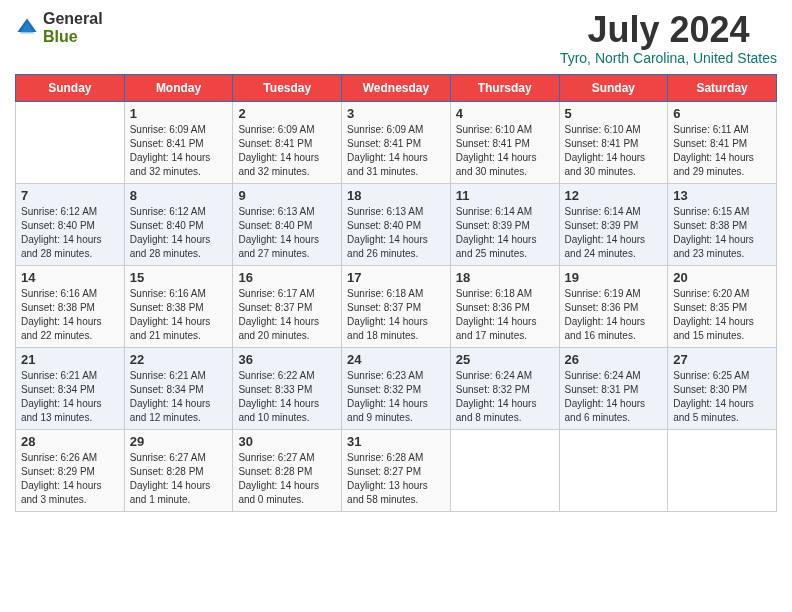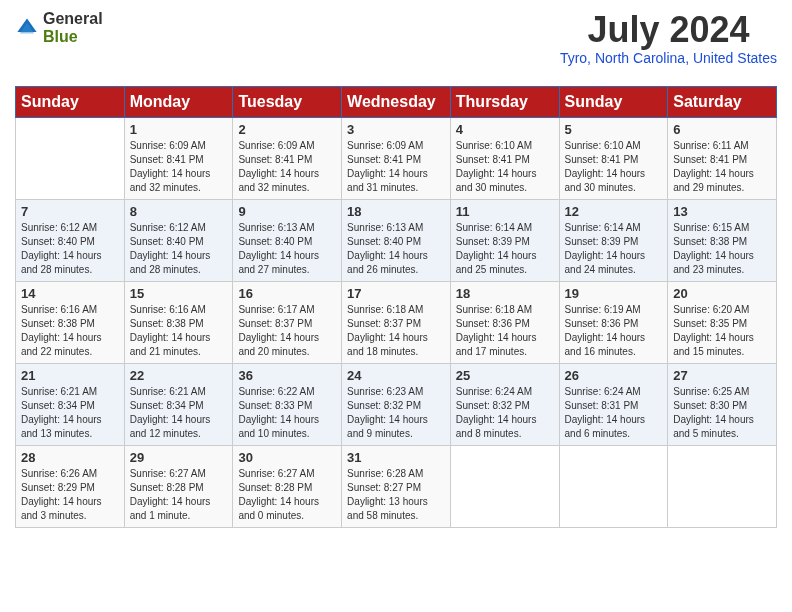--- a/index.html
+++ b/index.html
@@ -14,7 +14,7 @@
       display: flex;
       justify-content: space-between;
       align-items: flex-start;
-      margin-bottom: 20px;
+      margin-bottom: 8px;
     }
     .logo {
       display: flex;

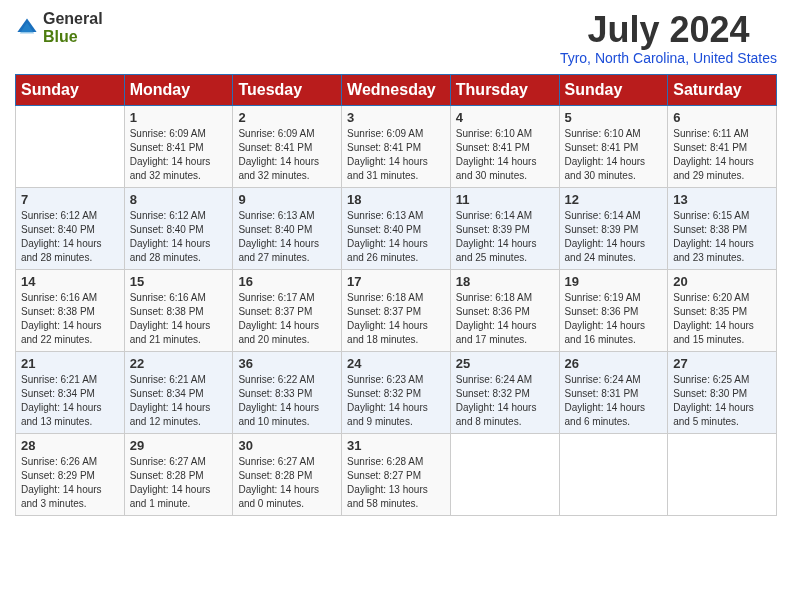--- a/index.html
+++ b/index.html
@@ -45,7 +45,7 @@
     }
     .location {
       font-size: 14px;
-      color: #1d4ed8;
+      color: #0f766e;
     }
     table {
       width: 100%;

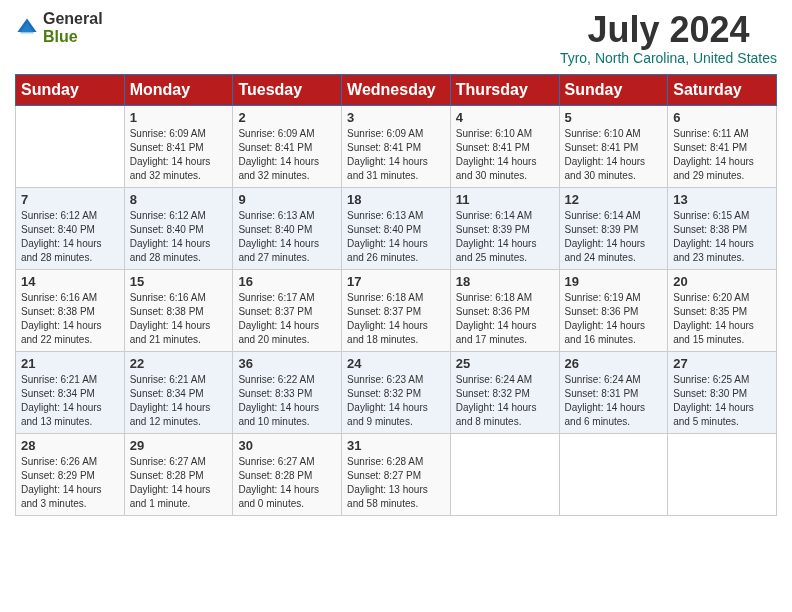--- a/index.html
+++ b/index.html
@@ -53,12 +53,12 @@
       table-layout: fixed;
     }
     thead tr th {
-      background-color: #b91c1c;
+      background-color: #ef4444;
       color: #fff;
-      font-size: 16px;
+      font-size: 12px;
       font-weight: bold;
       padding: 6px 5px;
-      text-align: left;
+      text-align: center;
       border: 1px solid #2a6db5;
     }
     tbody tr td {

